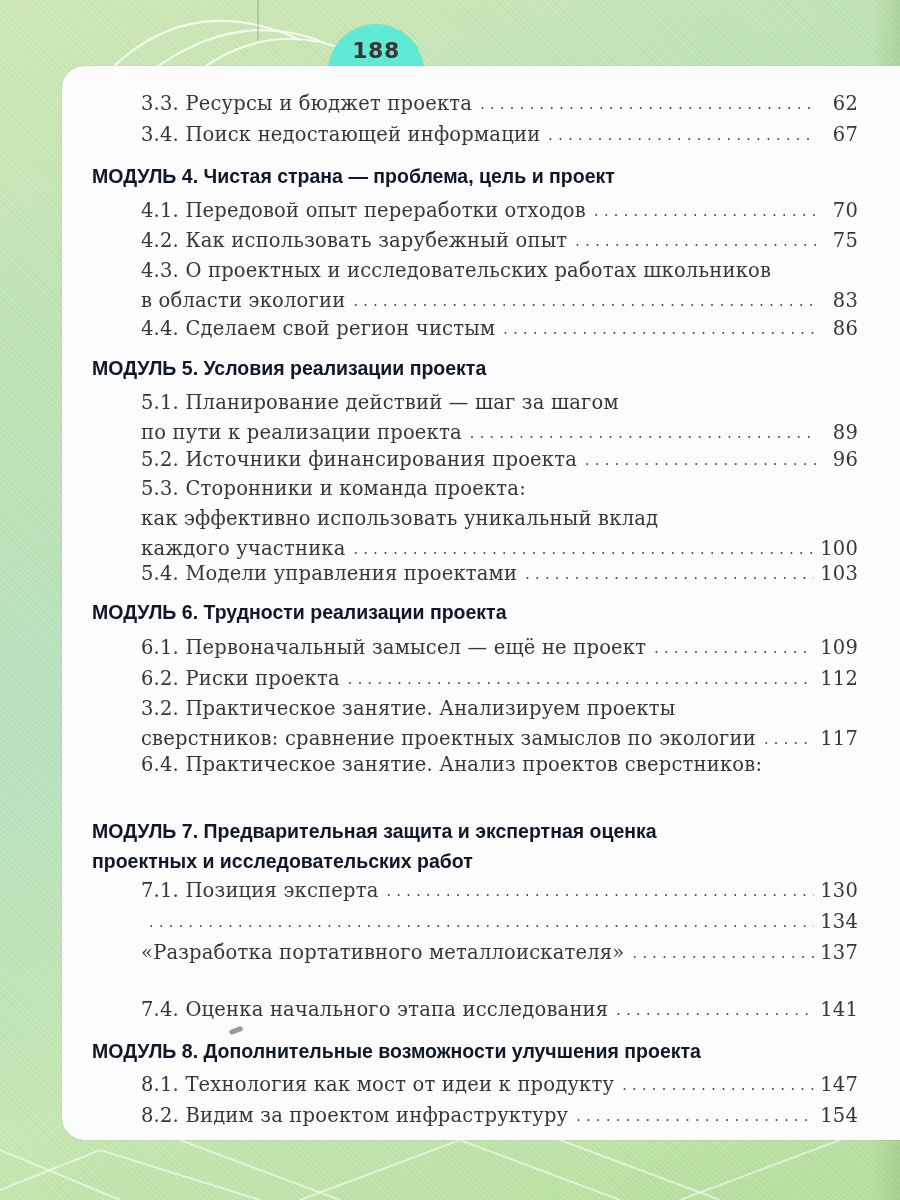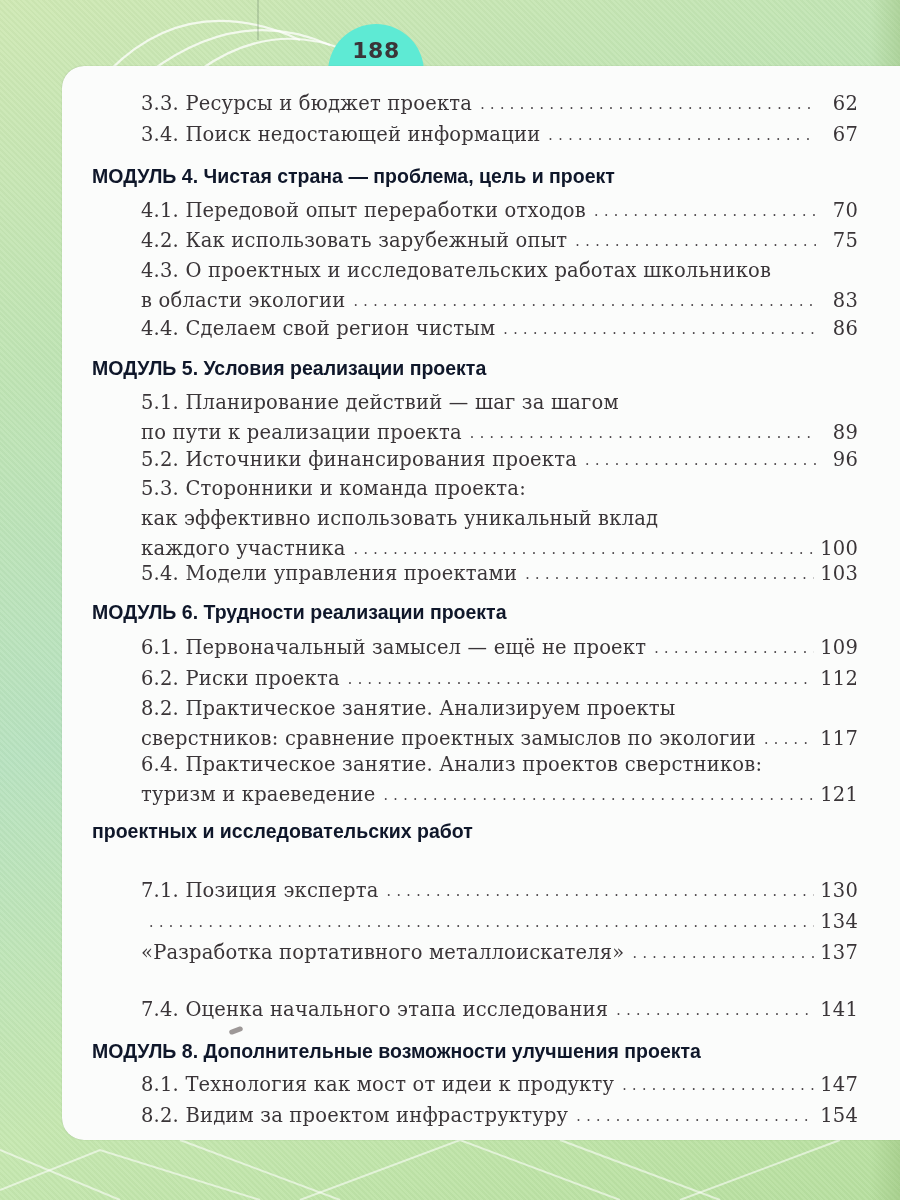--- a/index.html
+++ b/index.html
@@ -261,7 +261,7 @@
       </span>
   </div>
   <div class="entry" style="top:694px">
-    <span class="line">8.2. Практическое занятие. Анализируем проекты</span>
+    <span class="line">3.2. Практическое занятие. Анализируем проекты</span>
     <span class="last">
         <span class="text">сверстников: сравнение проектных замыслов по экологии</span>
         <span class="leader"></span>

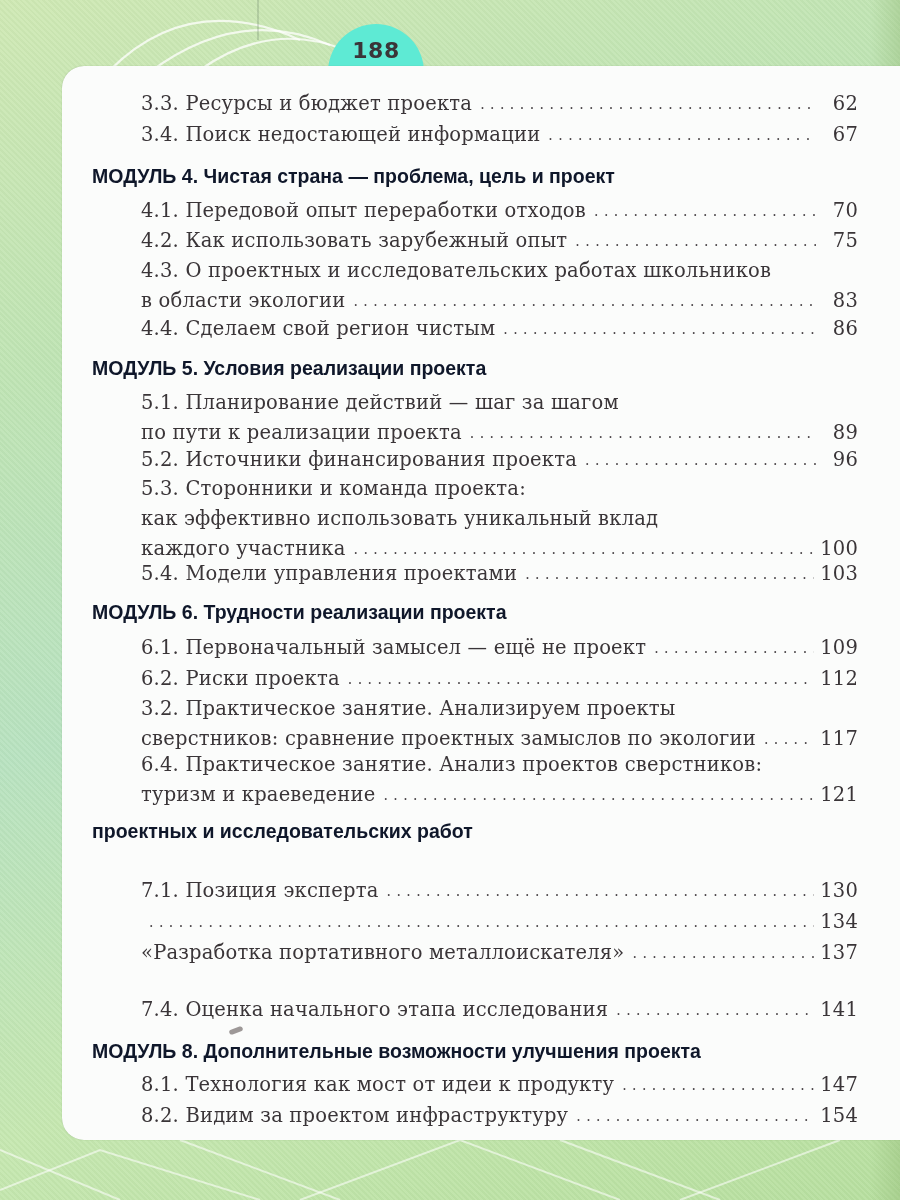--- a/index.html
+++ b/index.html
@@ -270,11 +270,6 @@
   </div>
   <div class="entry" style="top:750px">
     <span class="line">6.4. Практическое занятие. Анализ проектов сверстников:</span>
-    <span class="last">
-        <span class="text">туризм и краеведение</span>
-        <span class="leader"></span>
-        <span class="page">121</span>
-      </span>
   </div>
 
   <div class="module" style="top:816px">

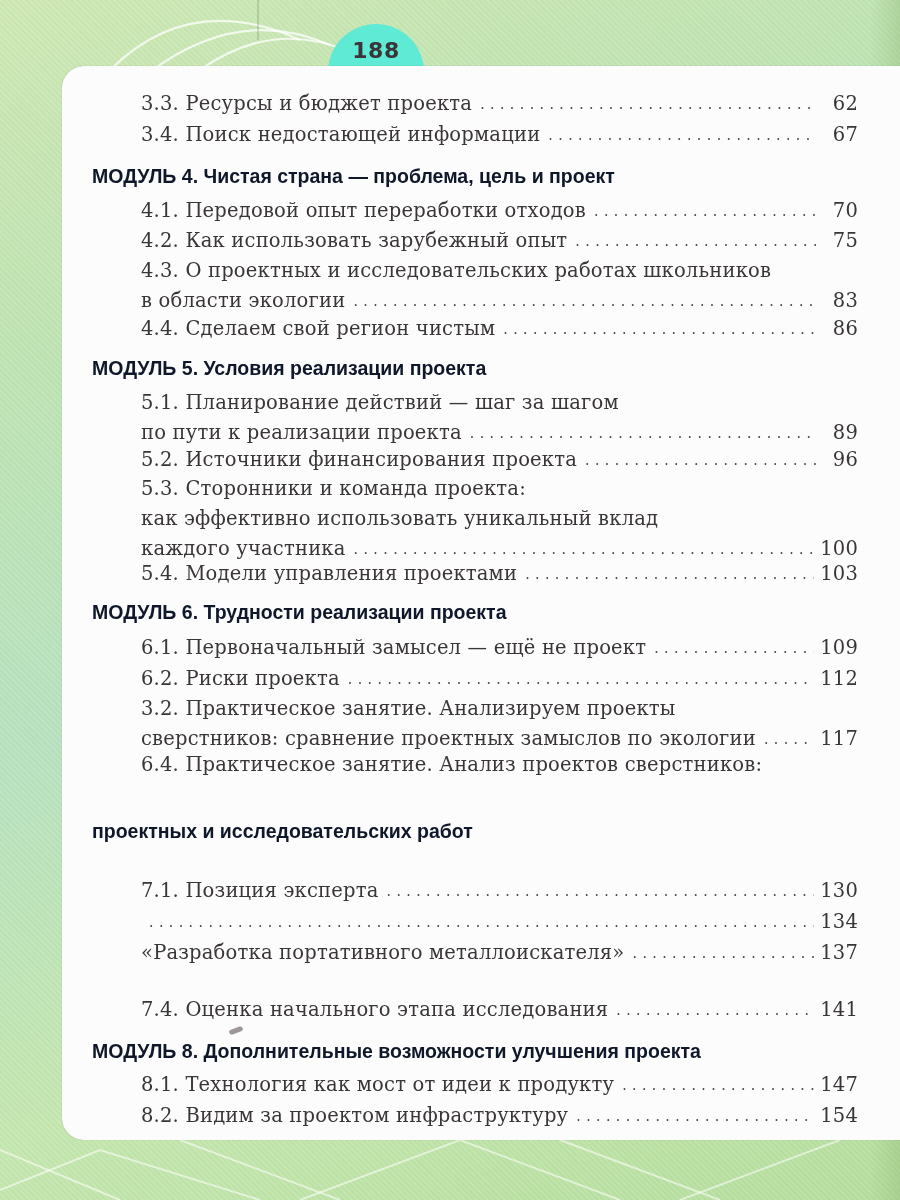--- a/index.html
+++ b/index.html
@@ -273,6 +273,7 @@
   </div>
 
   <div class="module" style="top:816px">
+    <div>МОДУЛЬ 7. Предварительная защита и экспертная оценка</div>
     <div>проектных и исследовательских работ</div>
   </div>
 

